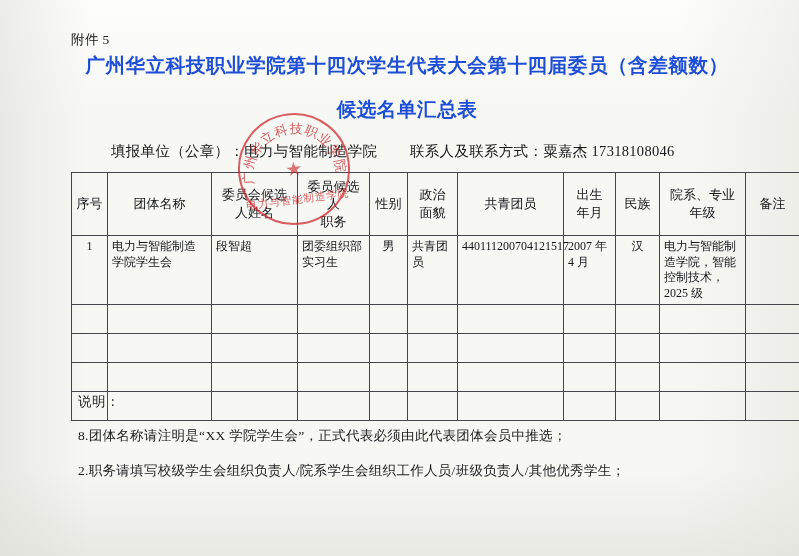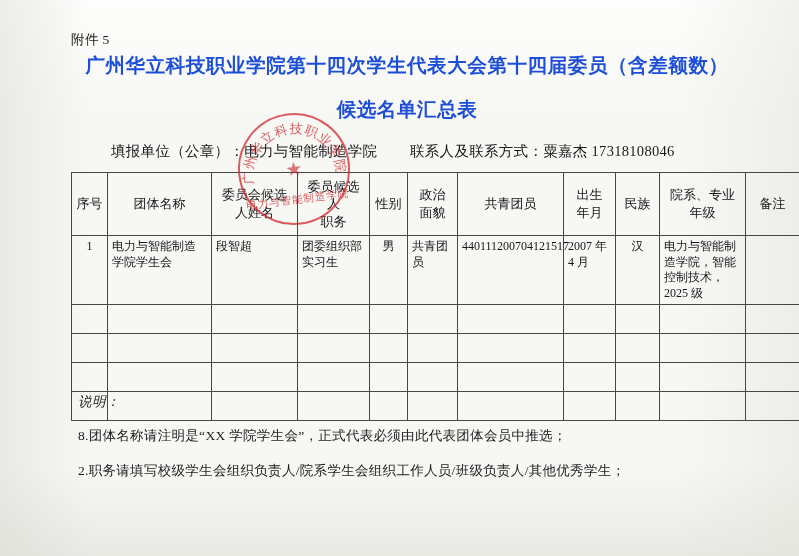--- a/index.html
+++ b/index.html
@@ -202,7 +202,6 @@
   .notes .n-title {
     margin-bottom: 14px;
     letter-spacing: 0.5px;
-    font-style: italic;
   }
   .notes .n-item {
     margin-bottom: 14px;

